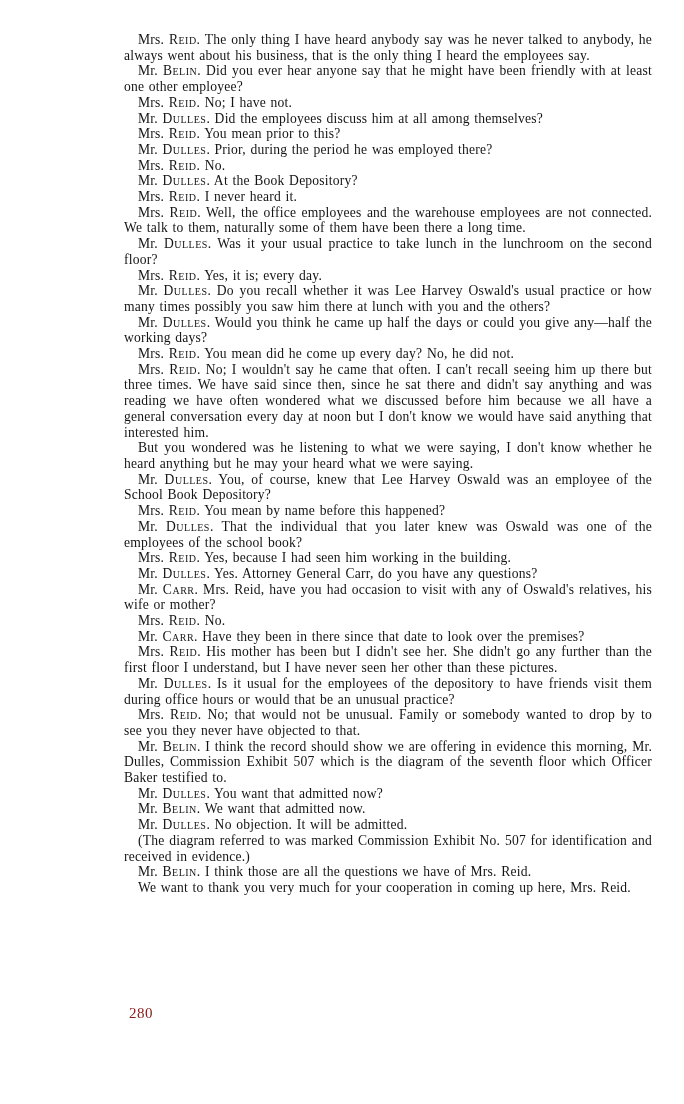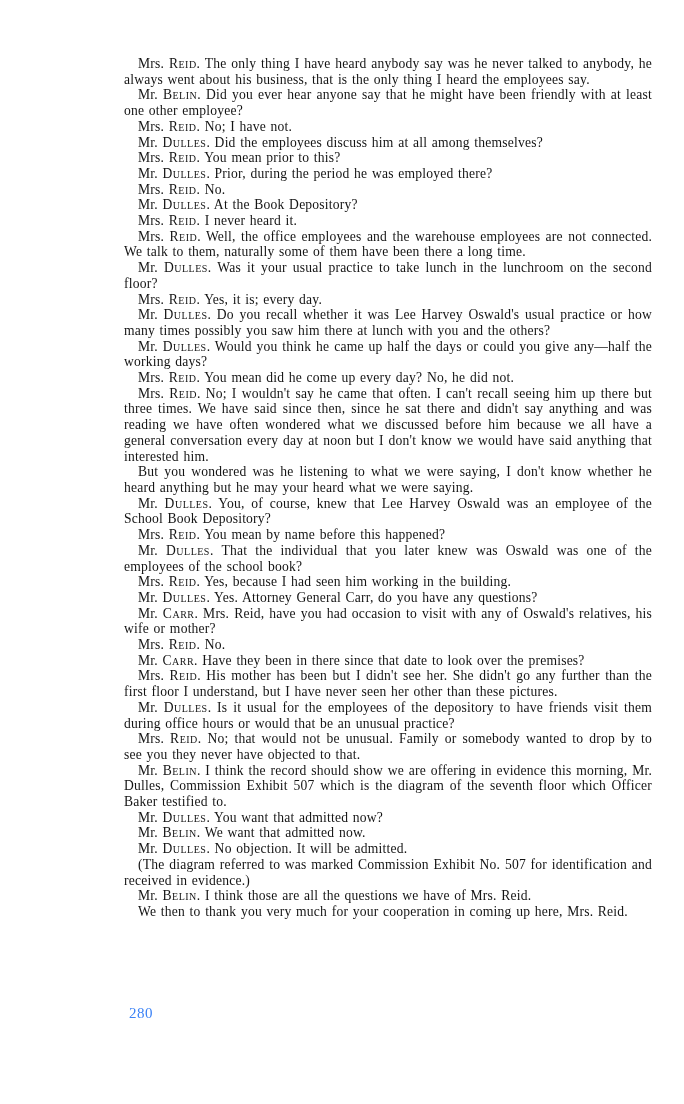--- a/index.html
+++ b/index.html
@@ -19,7 +19,7 @@
   .text-block {
     position: absolute;
     left: 124px;
-    top: 56px;
+    top: 32px;
     width: 528px;
   }
   .text-block p {

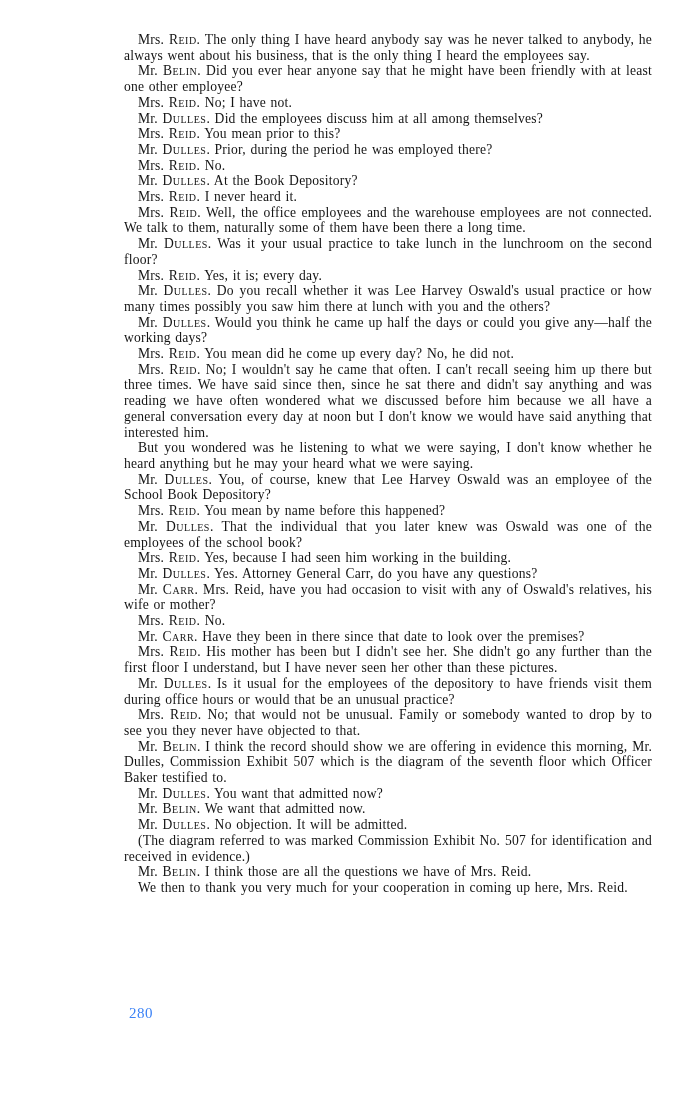--- a/index.html
+++ b/index.html
@@ -84,7 +84,7 @@
       <p><span class="speaker">Mr. <span class="sc">Dulles</span>.</span> No objection.  It will be admitted.</p>
       <p>(The diagram referred to was marked Commission Exhibit No. 507 for identification and received in evidence.)</p>
       <p><span class="speaker">Mr. <span class="sc">Belin</span>.</span> I think those are all the questions we have of Mrs. Reid.</p>
-      <p>We then to thank you very much for your cooperation in coming up here, Mrs. Reid.</p>
+      <p>We want to thank you very much for your cooperation in coming up here, Mrs. Reid.</p>
     </div>
   <div class="page-number">280</div>
 </div>

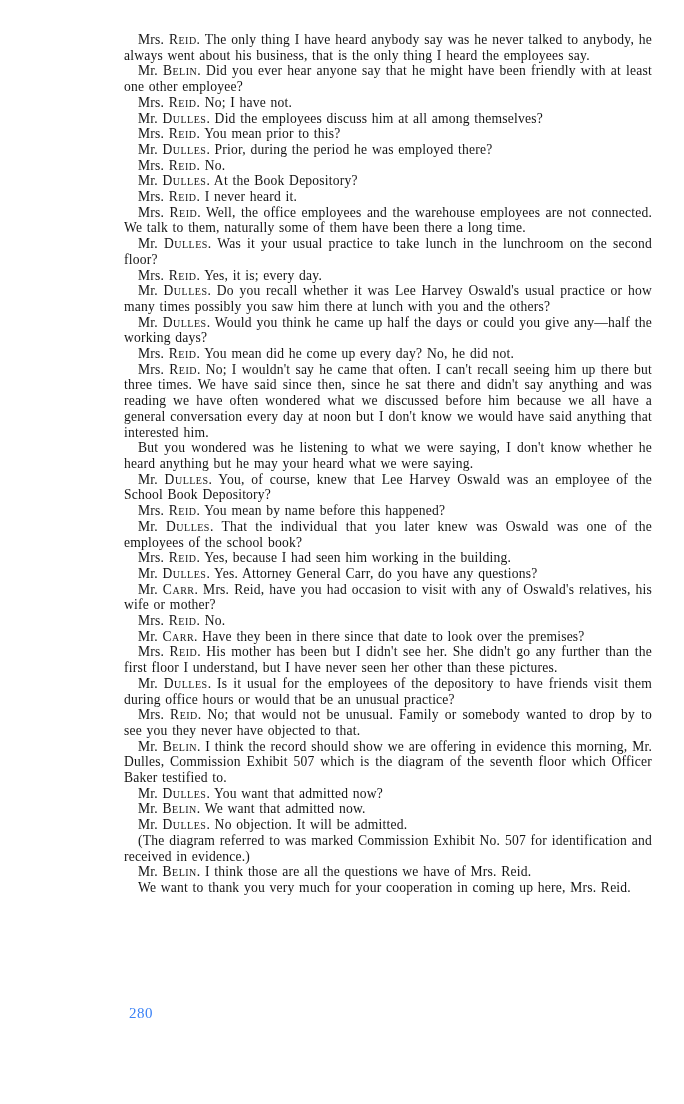--- a/index.html
+++ b/index.html
@@ -42,7 +42,7 @@
     top: 1005px;
     font-size: 15px;
     letter-spacing: 0.5px;
-    color: #3b82f6;
+    color: #7f1d1d;
   }
 </style>
 </head>

